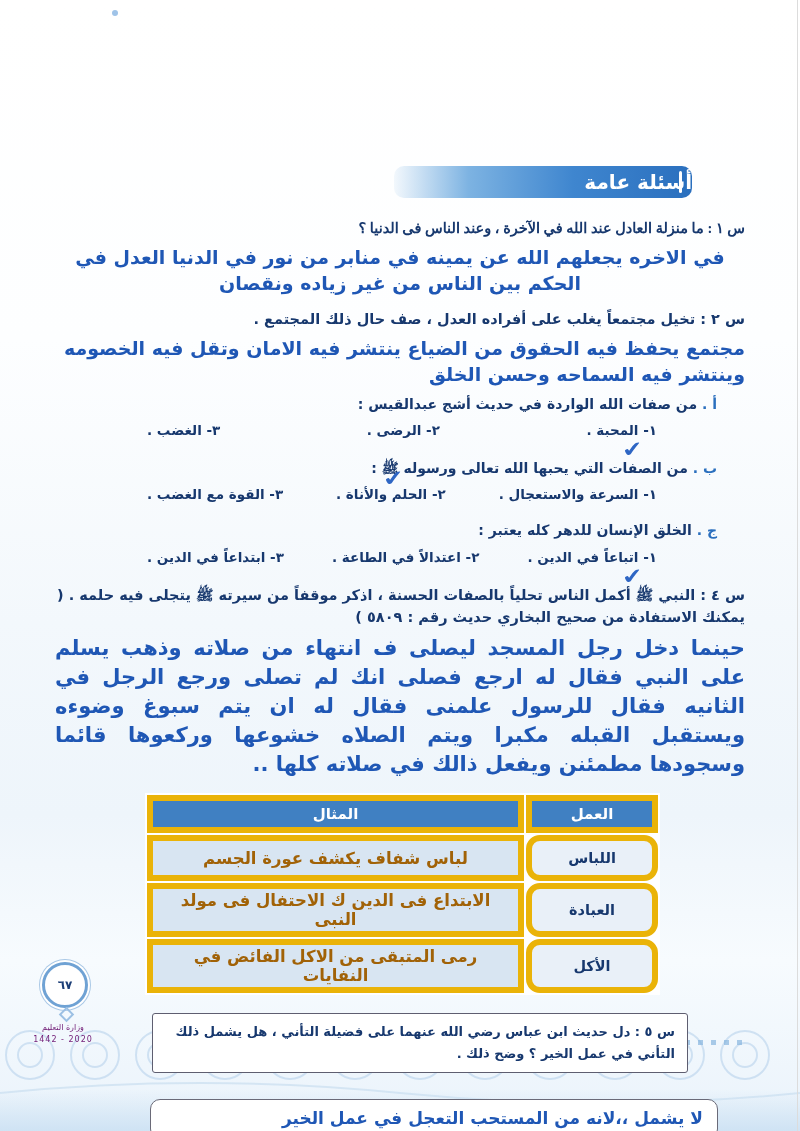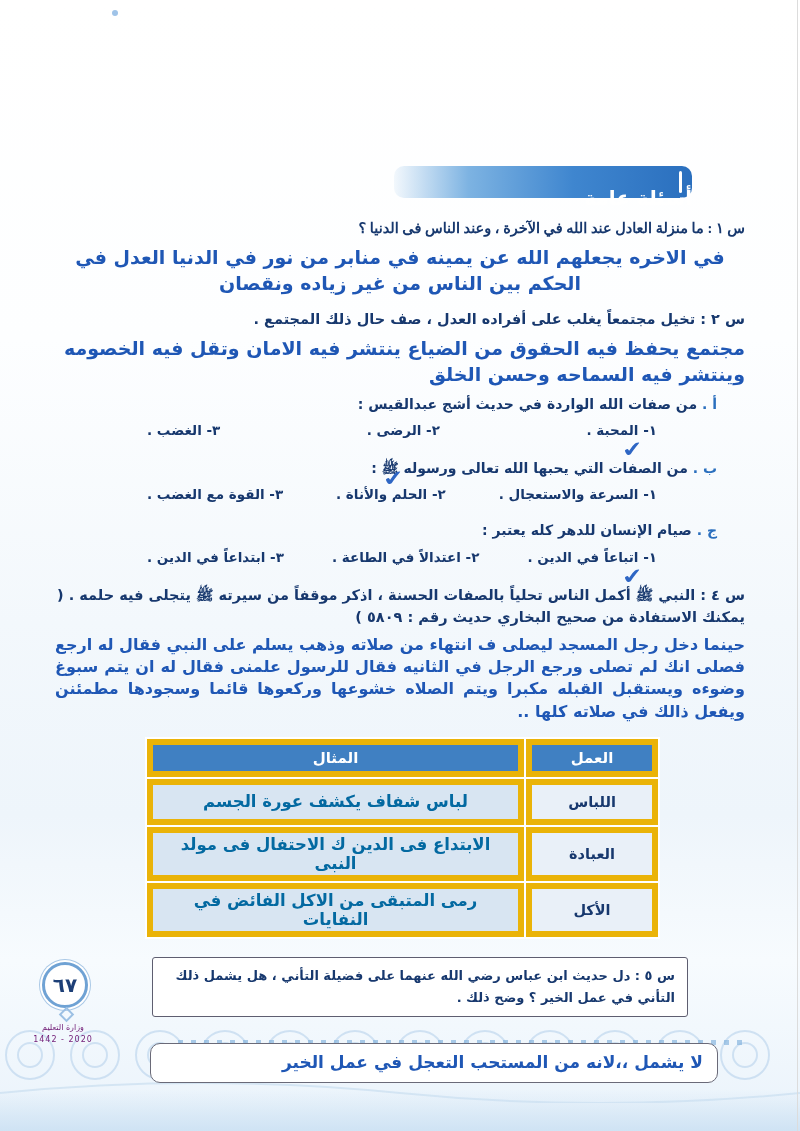--- a/index.html
+++ b/index.html
@@ -27,7 +27,7 @@
     color:#ffffff;font-size:20px;font-weight:bold;
     text-align:right;padding-right:0;
   }
-  .banner .banner-text{display:inline-block;margin-top:16px;}
+  .banner .banner-text{display:inline-block;}
   .banner-accent{position:absolute;right:10px;top:5px;bottom:5px;width:3px;background:#ffffff;border-radius:2px;}
 
   .question{color:#17386e;font-weight:bold;font-size:14.5px;line-height:1.5;margin:0;text-align:right;}

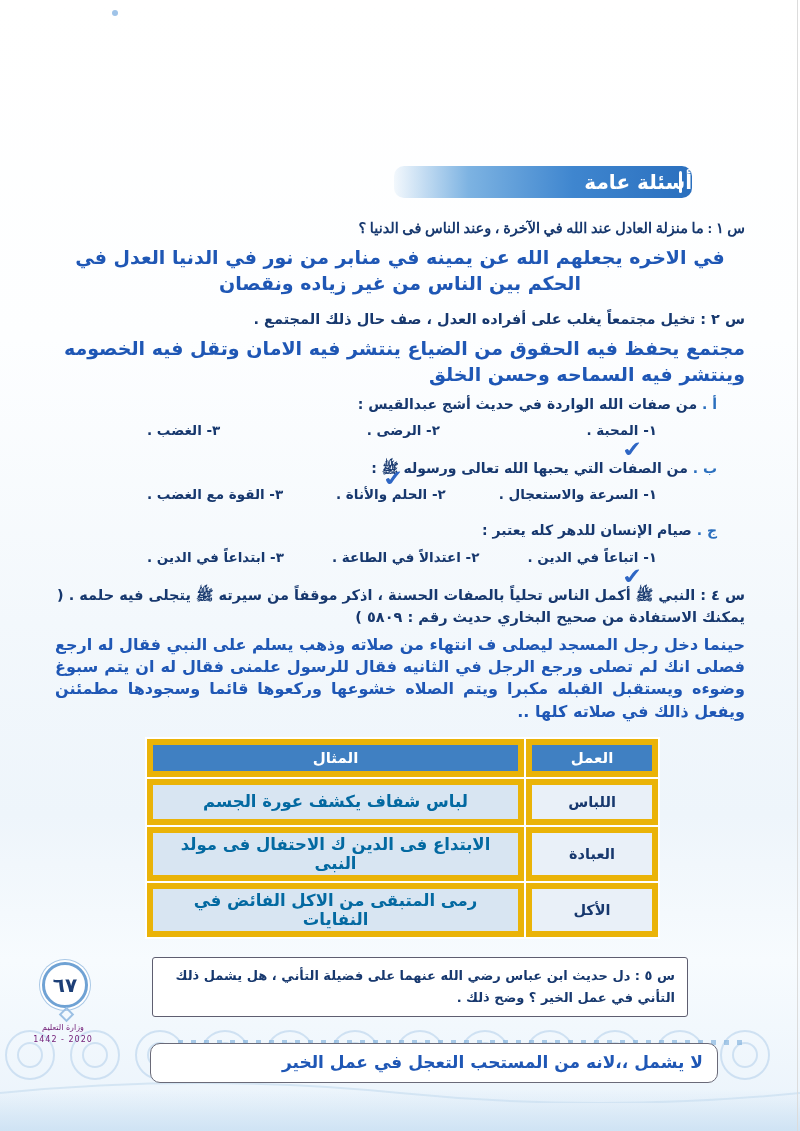--- a/index.html
+++ b/index.html
@@ -178,7 +178,7 @@
 
     <p class="sub-label row-c">
       <span class="letter">ج .</span>
-      <span>صيام الإنسان للدهر كله يعتبر :</span>
+      <span>الخلق الإنسان للدهر كله يعتبر :</span>
     </p>
     <div class="options">
       <span class="opt">

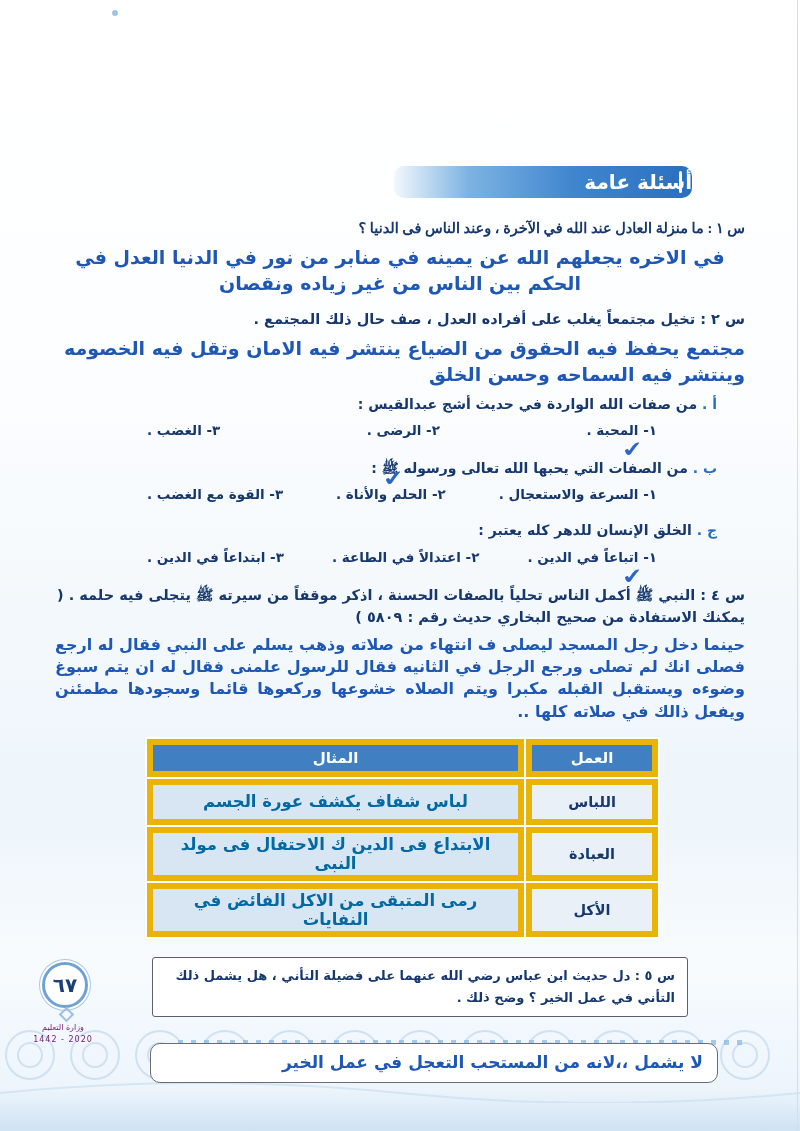--- a/index.html
+++ b/index.html
@@ -56,7 +56,7 @@
   .row-c{margin-top:18px;}
 
   .q4q{margin-top:20px;}
-  .q4a{margin-top:6px;font-size:16px;line-height:1.38;text-align:justify;}
+  .q4a{margin-top:6px;font-size:21px;line-height:1.38;text-align:justify;}
 
   table.wtable{
     border-collapse:separate;border-spacing:2px;

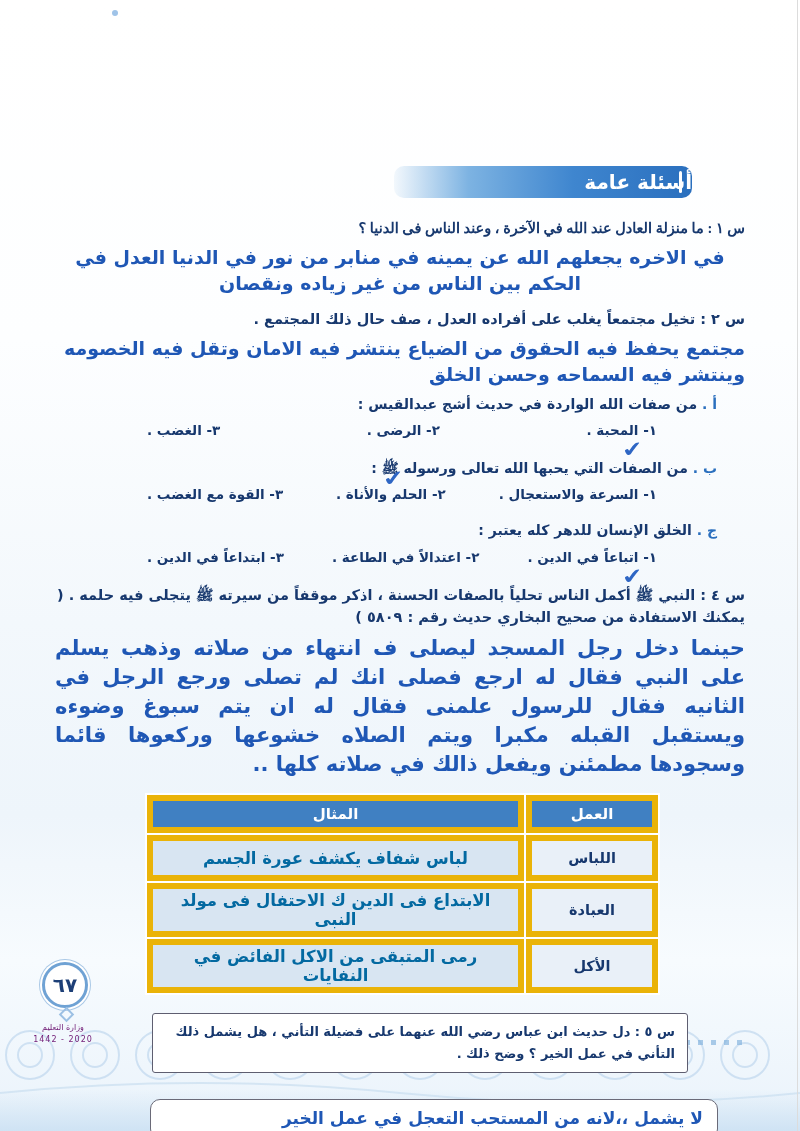--- a/index.html
+++ b/index.html
@@ -74,7 +74,7 @@
     text-align:center;height:30px;padding:2px 6px;
   }
   td.cell-example{
-    background:#d8e5f2;color:#0369a1;font-weight:bold;font-size:16.5px;
+    background:#d8e5f2;color:#a16207;font-weight:bold;font-size:16.5px;
     text-align:center;height:30px;padding:2px 8px;
   }
 

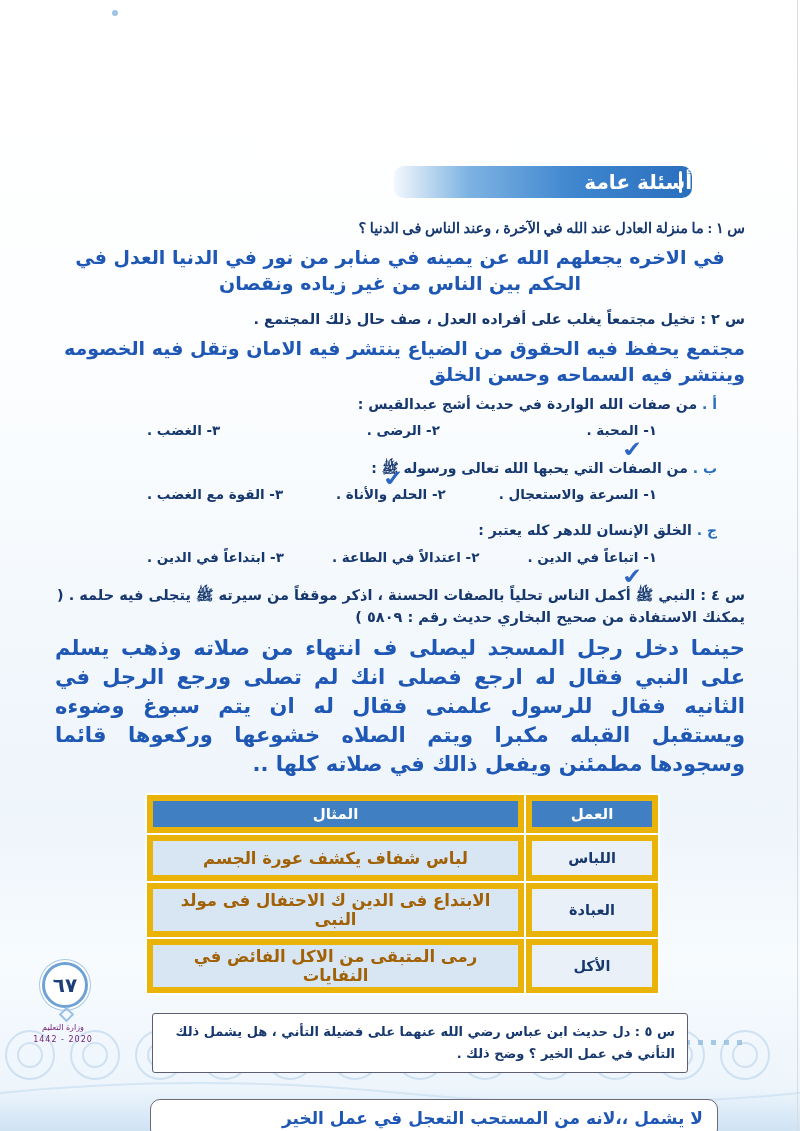--- a/index.html
+++ b/index.html
@@ -71,7 +71,7 @@
   th.col-action{width:108px;}
   td.cell-action{
     background:#e9f0f8;color:#17386e;font-weight:bold;font-size:14.5px;
-    text-align:center;height:30px;padding:2px 6px;
+    text-align:center;height:30px;padding:2px 6px;border-radius:14px;
   }
   td.cell-example{
     background:#d8e5f2;color:#a16207;font-weight:bold;font-size:16.5px;

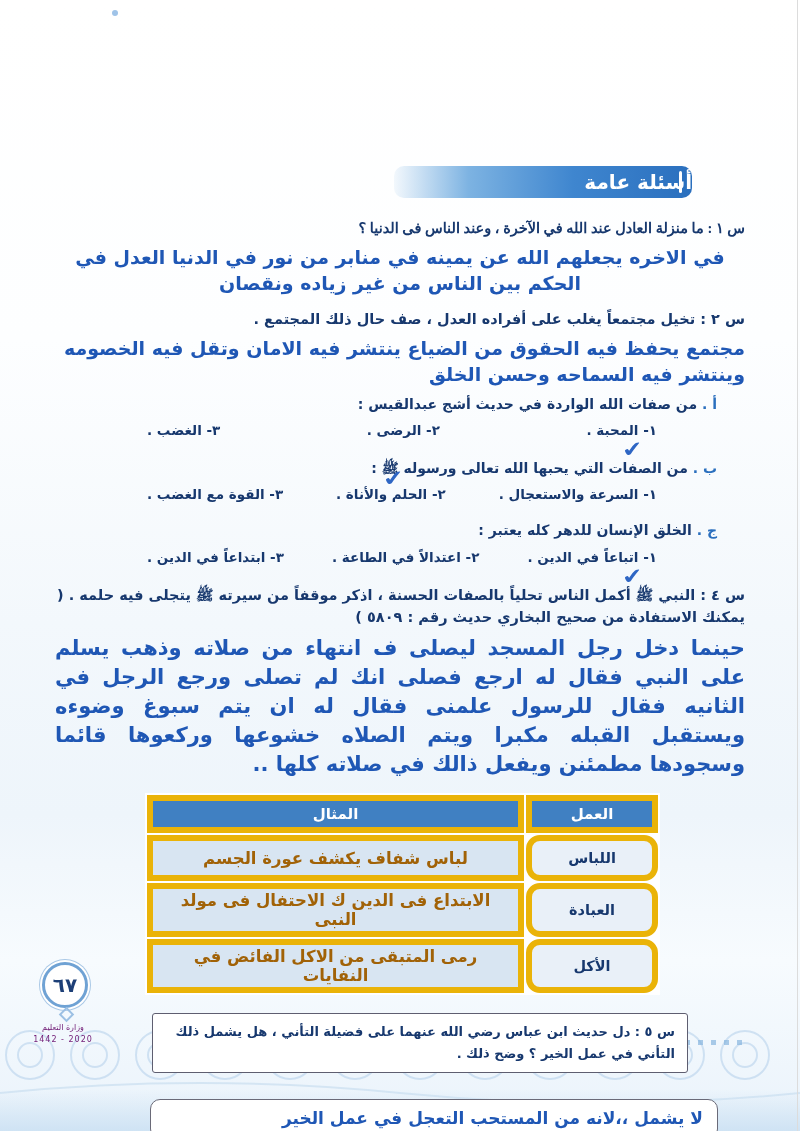--- a/index.html
+++ b/index.html
@@ -97,7 +97,7 @@
     border-radius:50%;background:#ffffff;border:3px solid #6fa2d4;
     box-shadow:0 0 0 2px #ffffff,0 0 0 3px #a9c8e6;
     display:flex;align-items:center;justify-content:center;
-    color:#1d3f77;font-size:20px;font-weight:bold;
+    color:#1d3f77;font-size:12px;font-weight:bold;
   }
   .medallion::after{
     content:"";position:absolute;left:50%;top:calc(100% + 4px);

